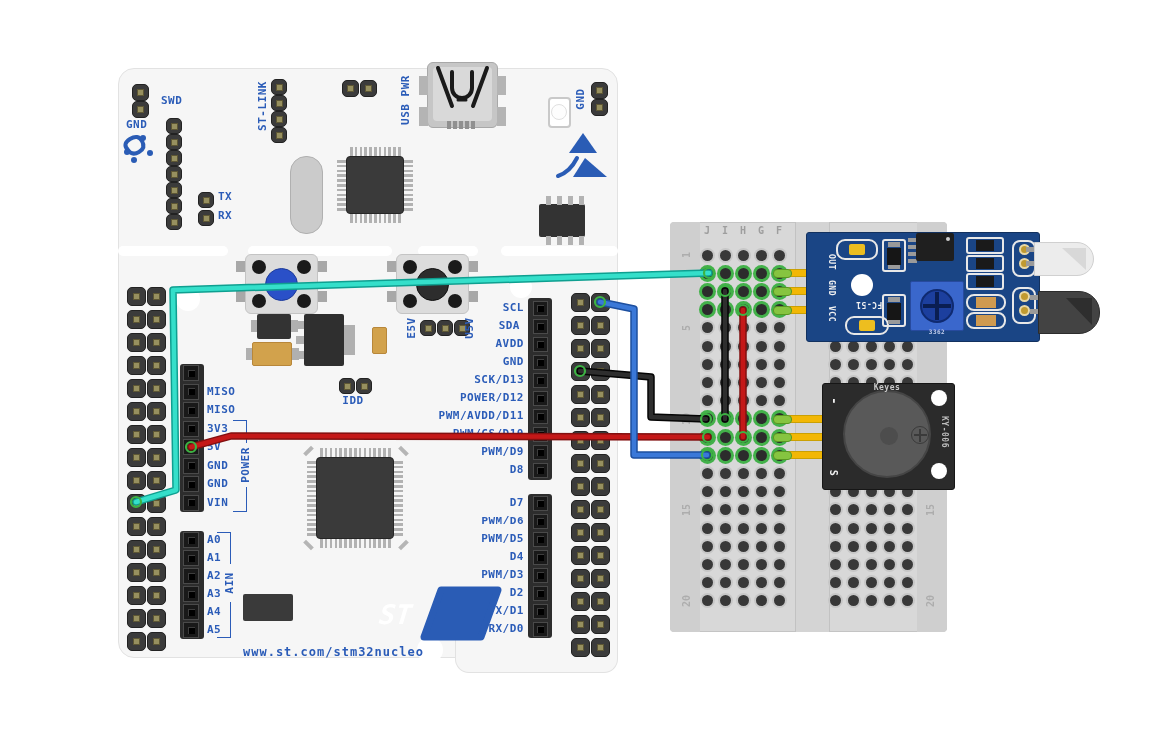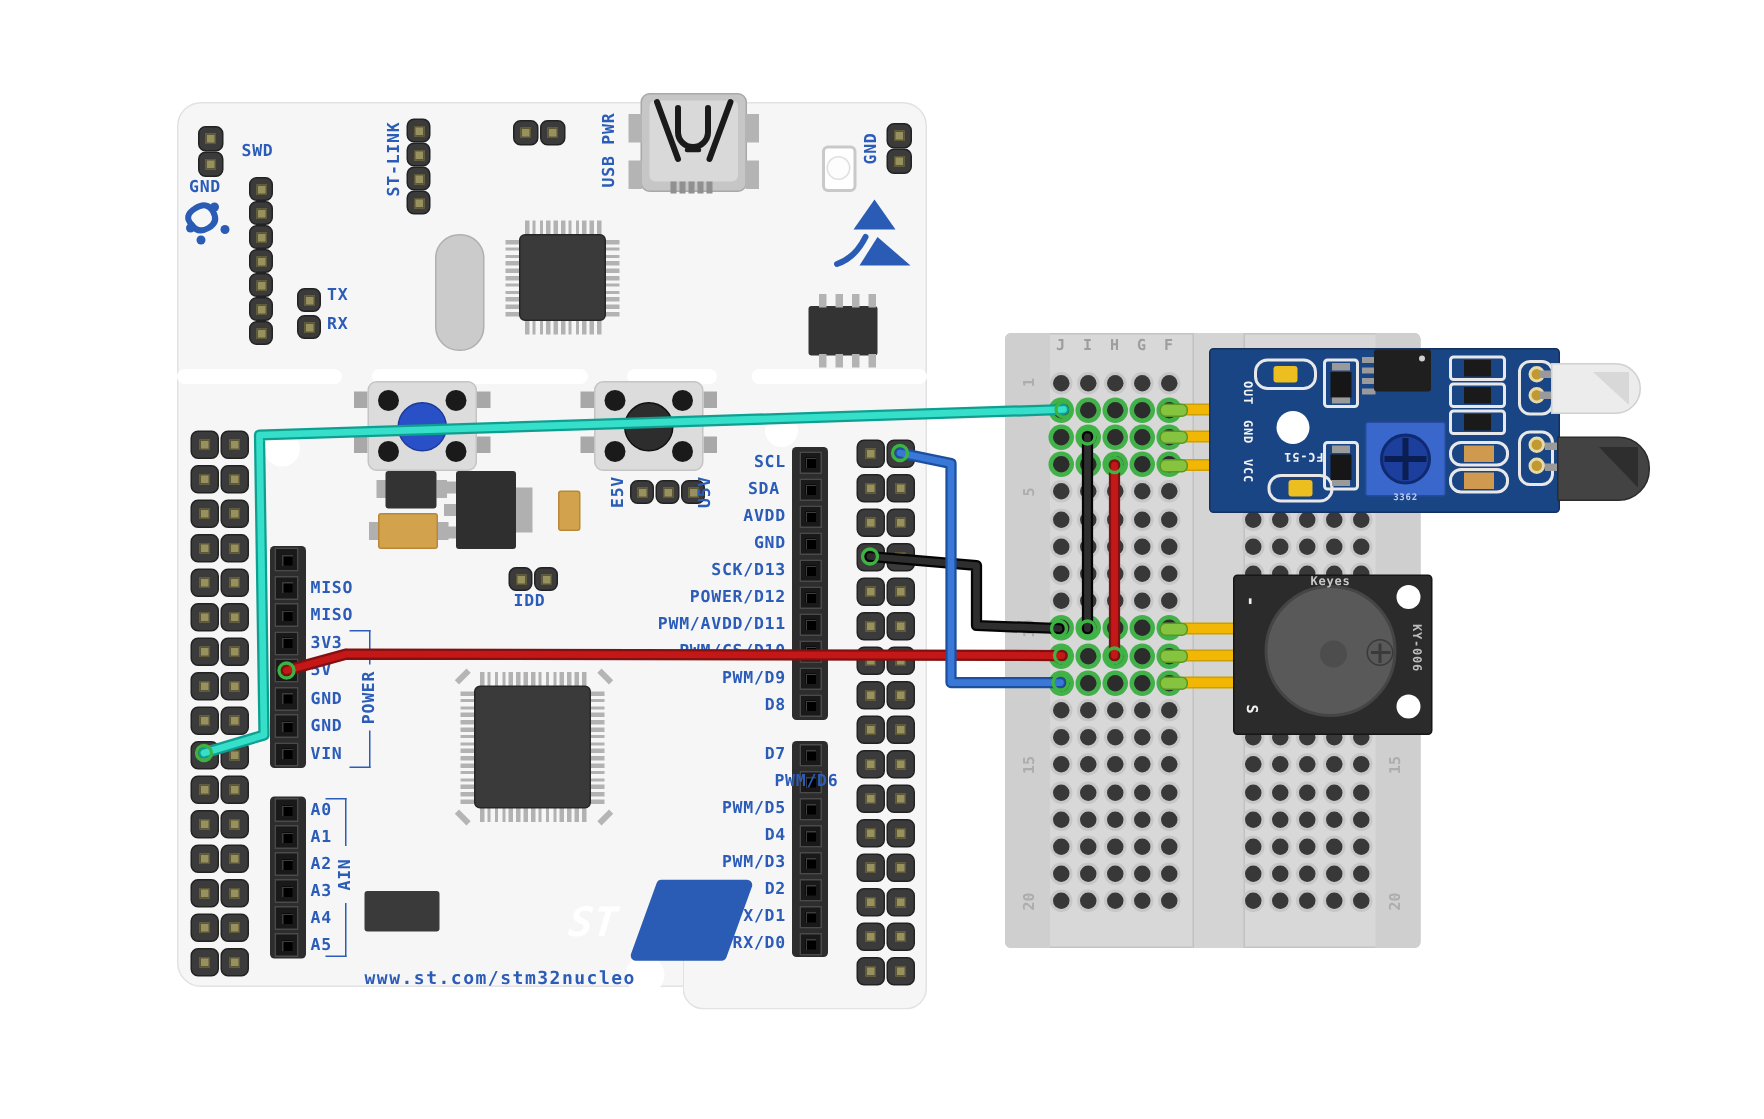--- a/index.html
+++ b/index.html
@@ -386,7 +386,7 @@
     <div class="a ps" style="left: 533px; top: 603.5px; width: 15px; height: 15px;"></div>
     <div class="a ps" style="left: 533px; top: 621.5px; width: 15px; height: 15px;"></div>
     <div class="a silk" style="top: 497px; height: 12px; right: 652px; left: auto; width: auto;">D7</div>
-    <div class="a silk" style="top: 515px; height: 12px; right: 617px; left: auto; width: auto;">PWM/D6</div>
+    <div class="a silk" style="top: 515px; height: 12px; right: 652px; left: auto; width: auto; font-family: Liberation Mono, monospace;">PWM/D6</div>
     <div class="a silk" style="top: 533px; height: 12px; right: 652px; left: auto; width: auto;">PWM/D5</div>
     <div class="a silk" style="top: 551px; height: 12px; right: 652px; left: auto; width: auto;">D4</div>
     <div class="a silk" style="top: 569px; height: 12px; right: 652px; left: auto; width: auto;">PWM/D3</div>

